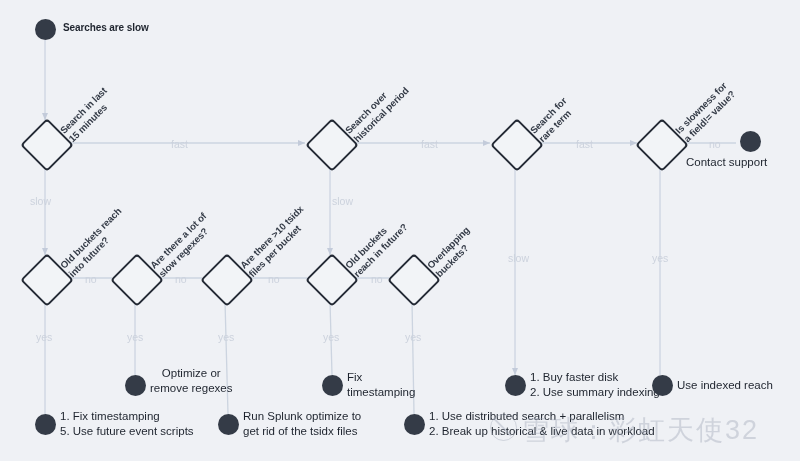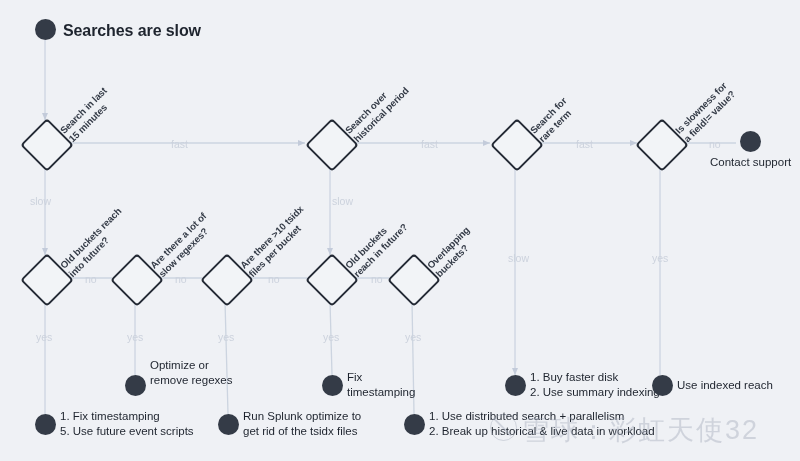--- a/index.html
+++ b/index.html
@@ -33,7 +33,7 @@
   
   .title{
     position:absolute;
-    font-size:16px;font-weight:bold;color:#1e242e;
+    font-size:10px;font-weight:bold;color:#1e242e;
     white-space:nowrap;letter-spacing:-0.1px;
   }
   .endlabel{

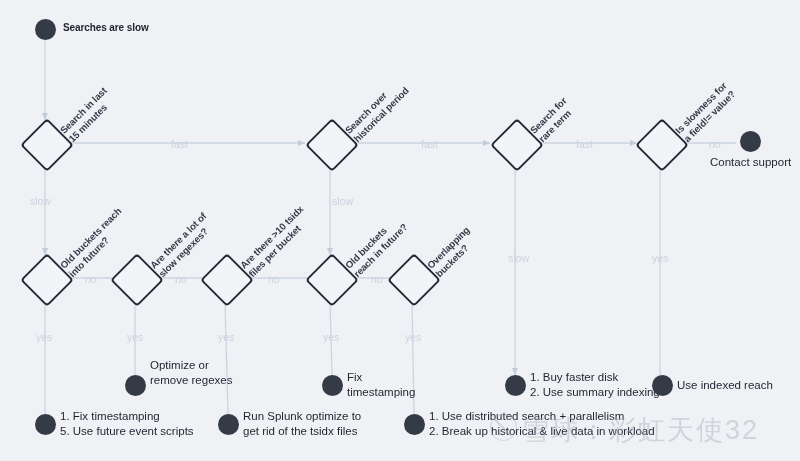--- a/index.html
+++ b/index.html
@@ -164,7 +164,7 @@
     <div class="dot" style="left: 35px; top: 19px;"></div>
     <div class="title" style="left: 63px; top: 22px;">Searches are slow</div>
     <div class="dot" style="left: 740px; top: 131px;"></div>
-    <div class="endlabel" style="left: 710px; top: 155px; text-align: center; width: 80px;">Contact support</div>
+    <div class="endlabel" style="left: 686px; top: 155px; text-align: center; width: 80px;">Contact support</div>
     <div class="dot" style="left: 35px; top: 414px;"></div>
     <div class="endlabel" style="left: 60px; top: 409px;">1. Fix timestamping
 5. Use future event scripts</div>

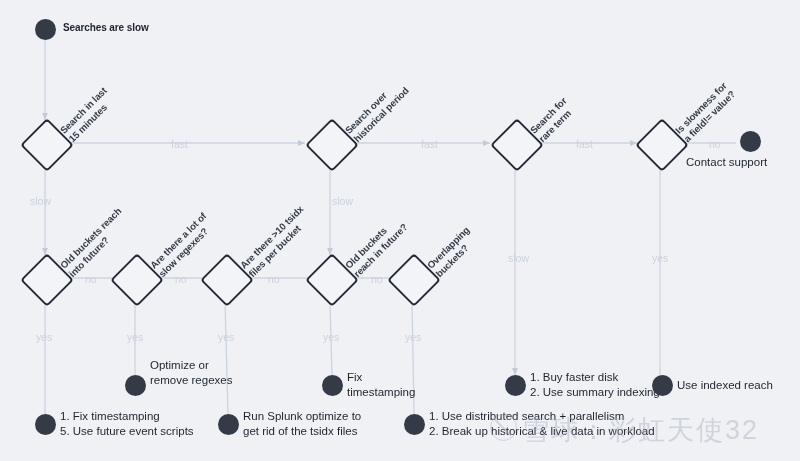--- a/index.html
+++ b/index.html
@@ -169,7 +169,7 @@
     <div class="endlabel" style="left: 60px; top: 409px;">1. Fix timestamping
 5. Use future event scripts</div>
     <div class="dot" style="left: 125px; top: 375px;"></div>
-    <div class="endlabel" style="left: 150px; top: 358px;">Optimize or
+    <div class="endlabel" style="left: 150px; top: 366px; text-align: center;">Optimize or
 remove regexes</div>
     <div class="dot" style="left: 218px; top: 414px;"></div>
     <div class="endlabel" style="left: 243px; top: 409px;">Run Splunk optimize to

